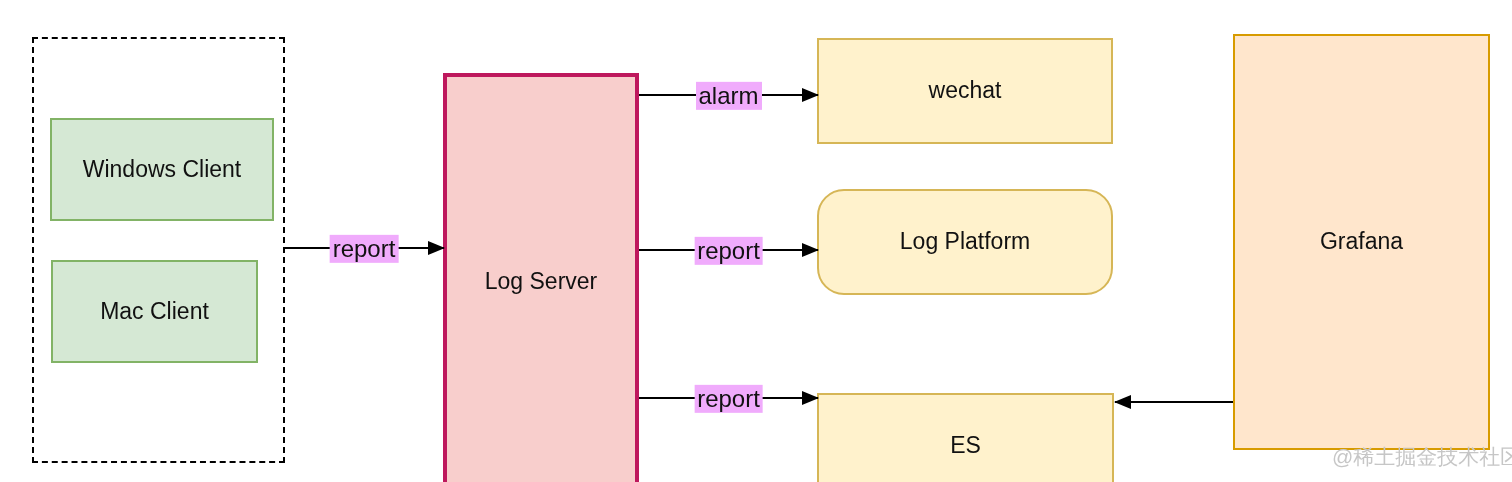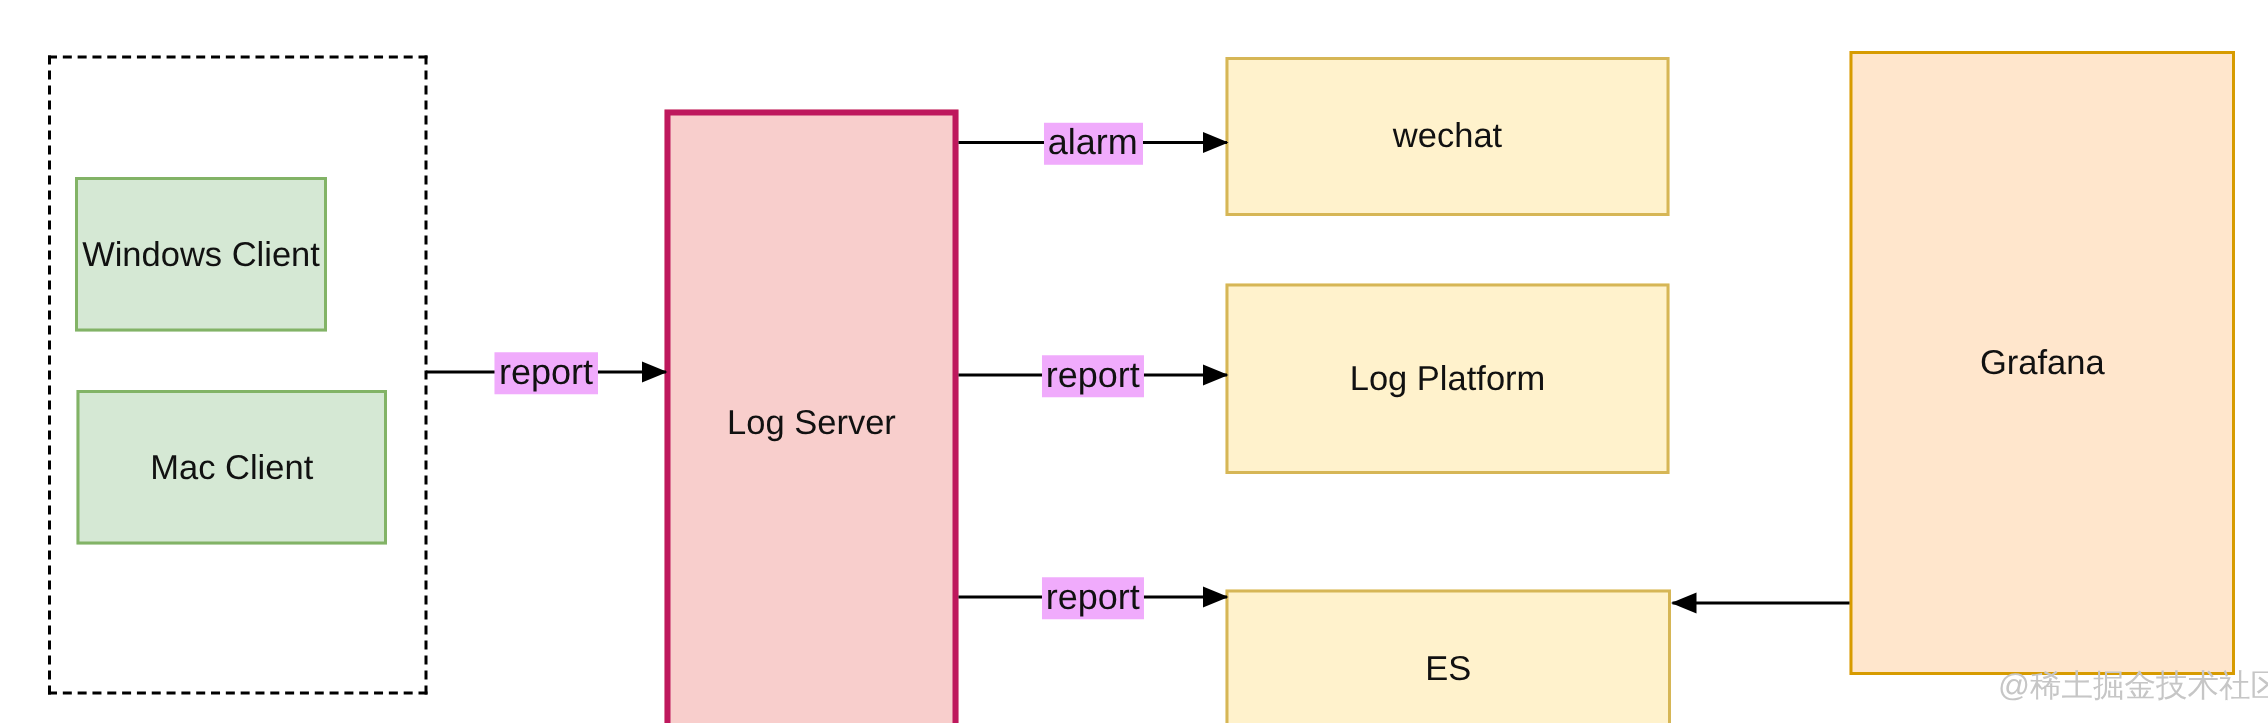--- a/index.html
+++ b/index.html
@@ -37,7 +37,7 @@
   }
 
   #client-group     { left: 32px;   top: 37px;  width: 253px; height: 426px; }
-  #windows-client   { left: 50px;   top: 118px; width: 168px; height: 103px; }
+  #windows-client   { left: 50px;   top: 118px; width: 224px; height: 103px; }
   #mac-client       { left: 51px;   top: 260px; width: 207px; height: 103px; }
   #log-server       { left: 443px;  top: 37px;  width: 196px; height: 418px; }
   #wechat           { left: 817px;  top: 38px;  width: 296px; height: 106px; }

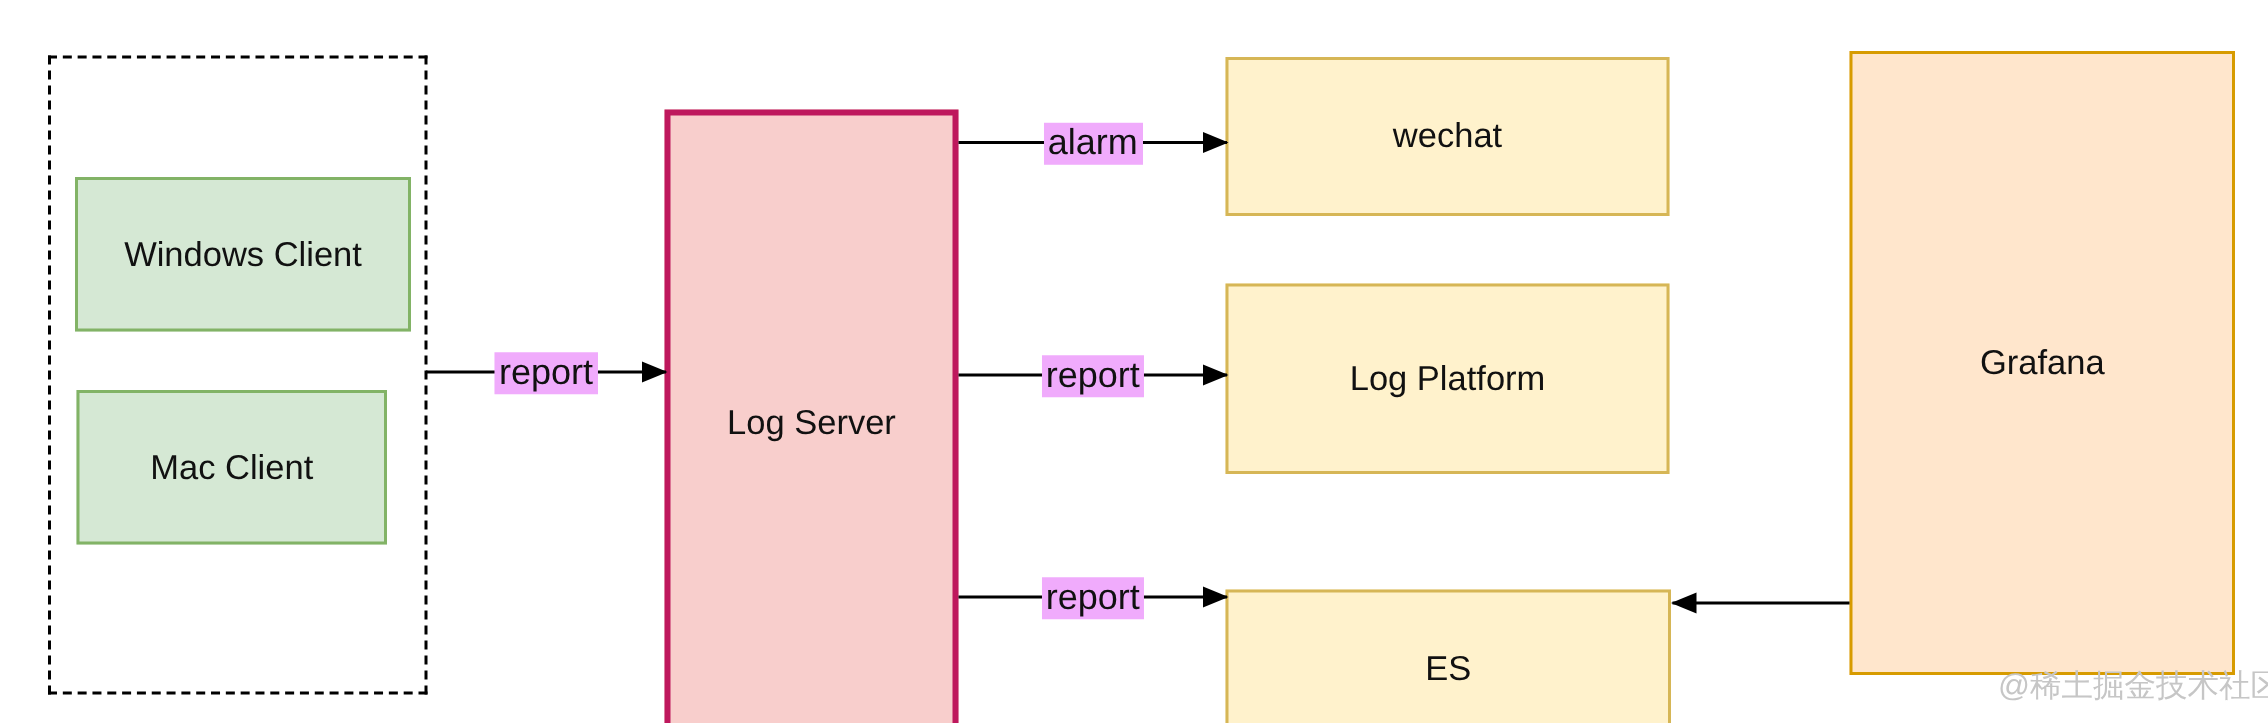--- a/index.html
+++ b/index.html
@@ -41,7 +41,7 @@
   #mac-client       { left: 51px;   top: 260px; width: 207px; height: 103px; }
   #log-server       { left: 443px;  top: 37px;  width: 196px; height: 418px; }
   #wechat           { left: 817px;  top: 38px;  width: 296px; height: 106px; }
-  #log-platform     { left: 817px;  top: 189px; width: 296px; height: 127px; }
+  #log-platform     { left: 817px;  top: 189px; width: 296px; height: 106px; border-radius: 27px; }
   #es               { left: 817px;  top: 365px; width: 297px; height: 106px; margin-top: 28px; }
   #grafana          { left: 1233px; top: 34px;  width: 257px; height: 416px; }
 

